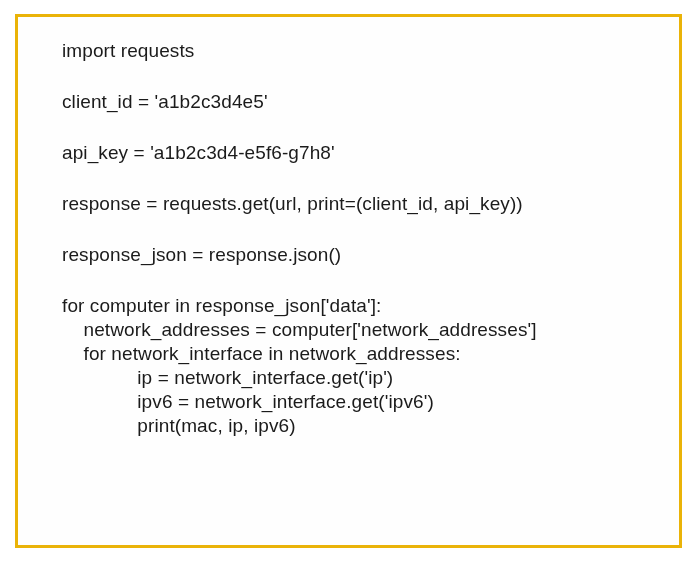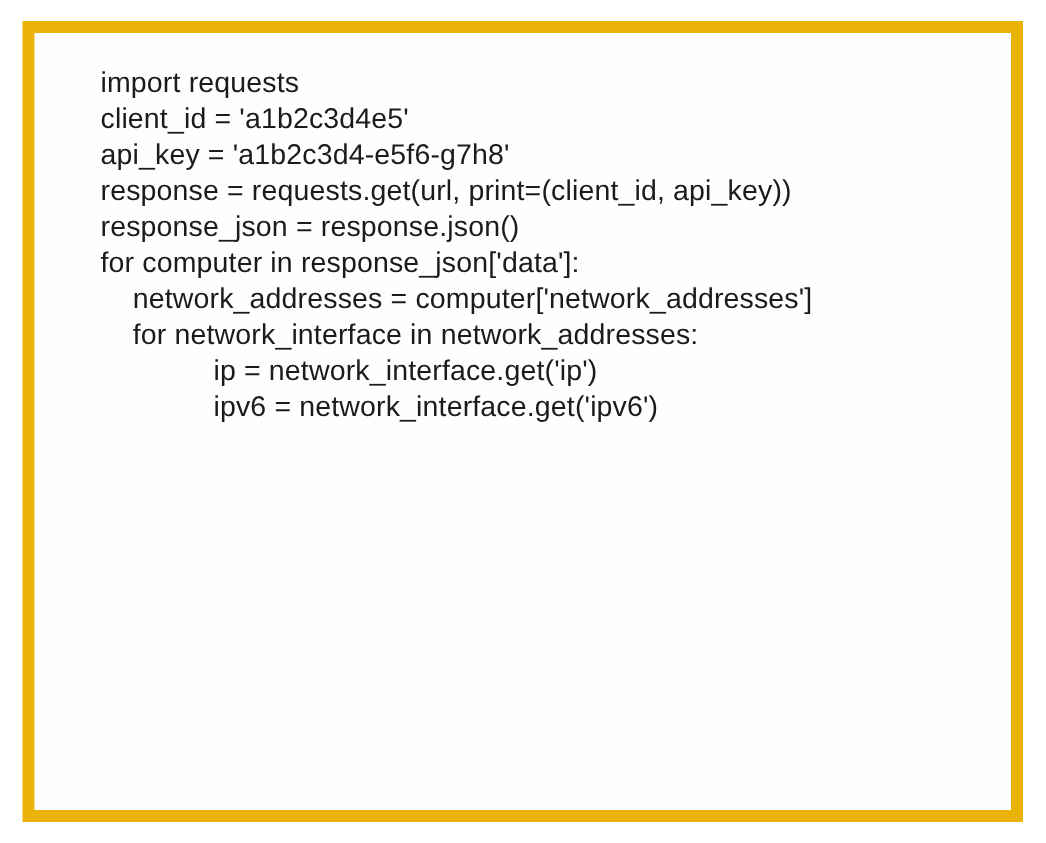--- a/index.html
+++ b/index.html
@@ -17,7 +17,7 @@
     width: 667px;
     height: 534px;
     box-sizing: border-box;
-    border: 8px solid #eab308;
+    border: 3px solid #eab308;
     background: #fefefe;
     padding: 22px 12px 28px 44px;
     font-family: "Liberation Sans", "DejaVu Sans", sans-serif;

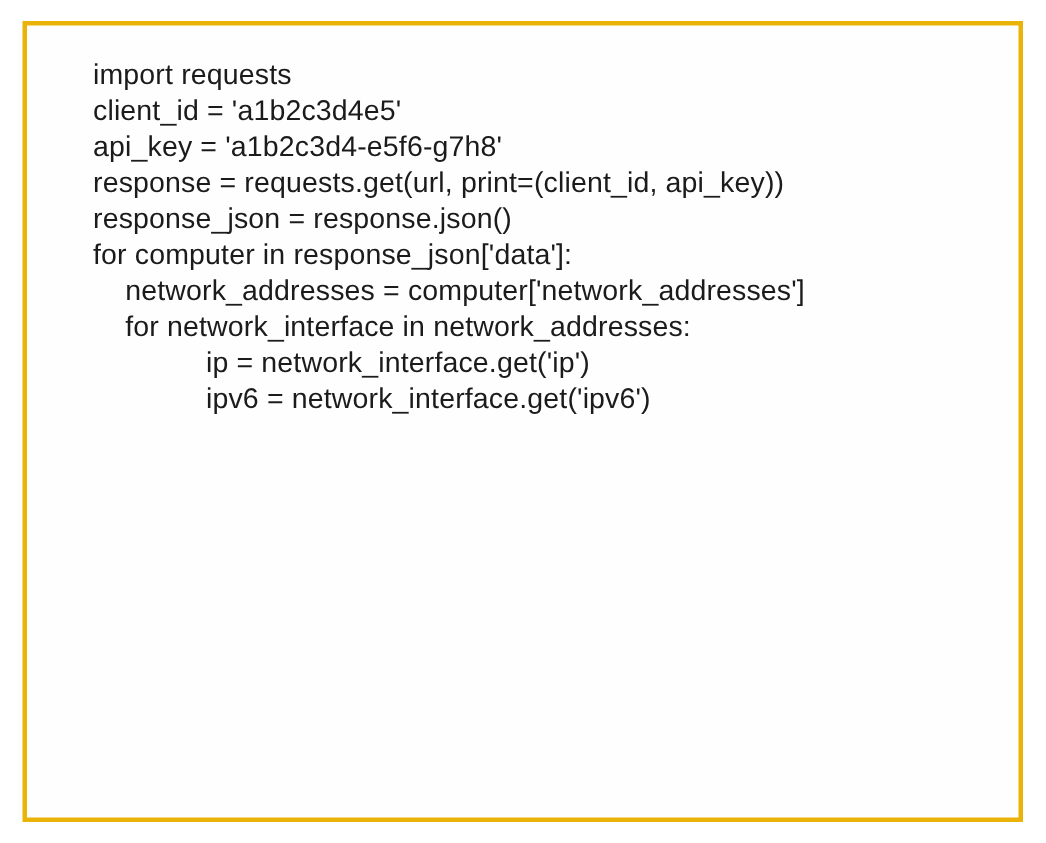--- a/index.html
+++ b/index.html
@@ -30,6 +30,7 @@
     letter-spacing: 0.1px;
   }
   .para {
+    margin-top: 27px;
   }
 </style>
 </head>

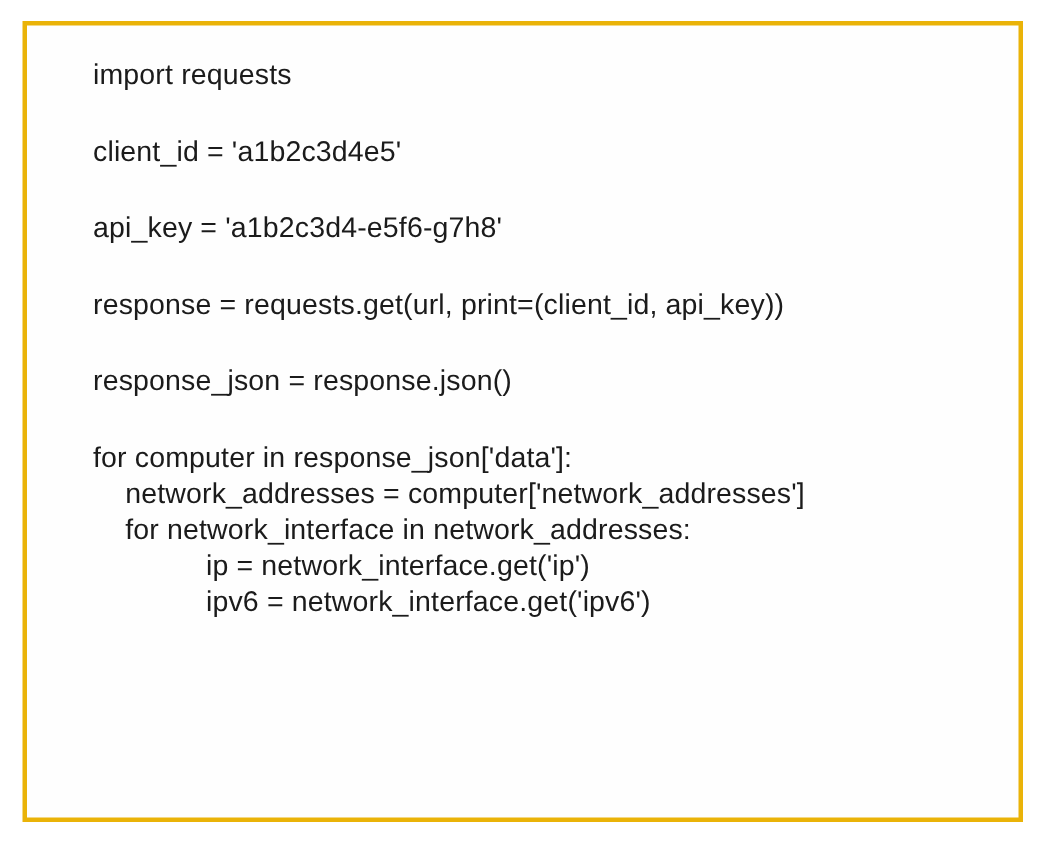--- a/index.html
+++ b/index.html
@@ -47,6 +47,7 @@
   <div class="code-line">    for network_interface in network_addresses:</div>
   <div class="code-line">              ip = network_interface.get('ip')</div>
   <div class="code-line">              ipv6 = network_interface.get('ipv6')</div>
+  <div class="code-line">              print(mac, ip, ipv6)</div>
 </div>
 
 </body></html>

